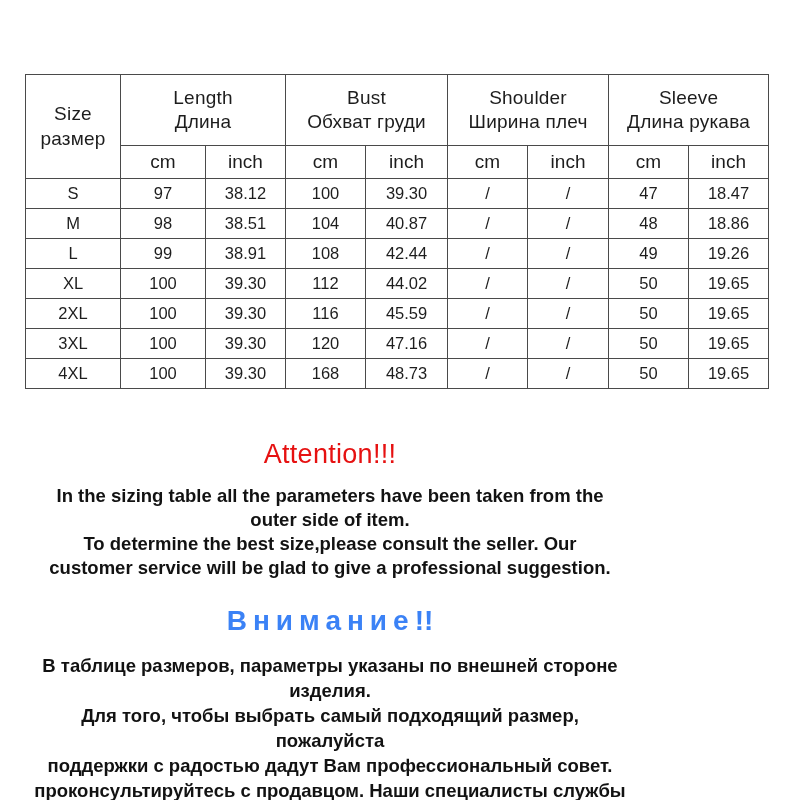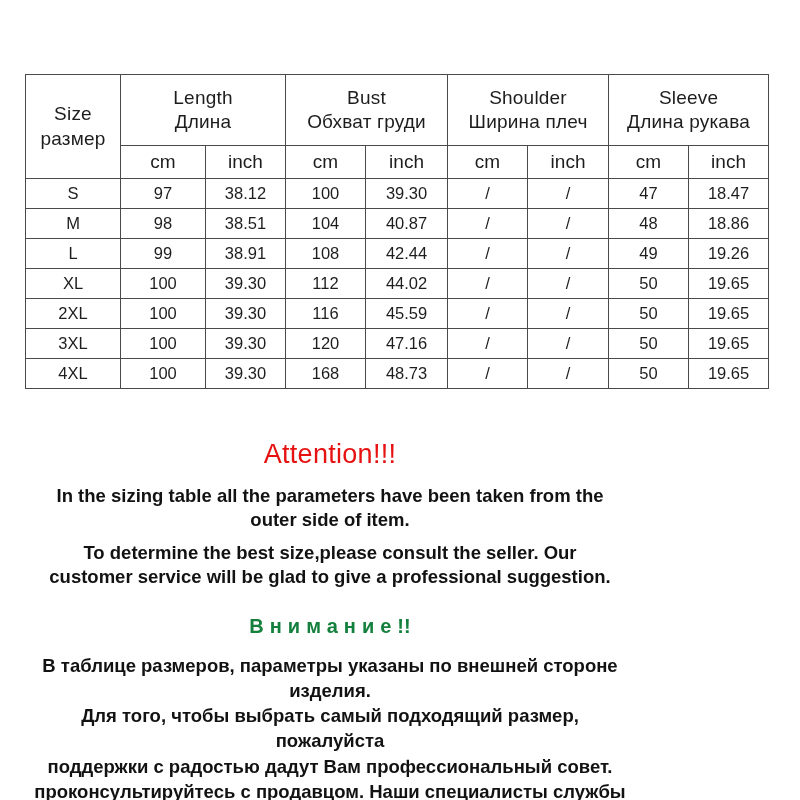--- a/index.html
+++ b/index.html
@@ -105,7 +105,6 @@
     padding: 0 40px;
   }
   .note-en.second {
-    margin-top: 9px;
   }
   .attention-ru {
     color: #15803d;

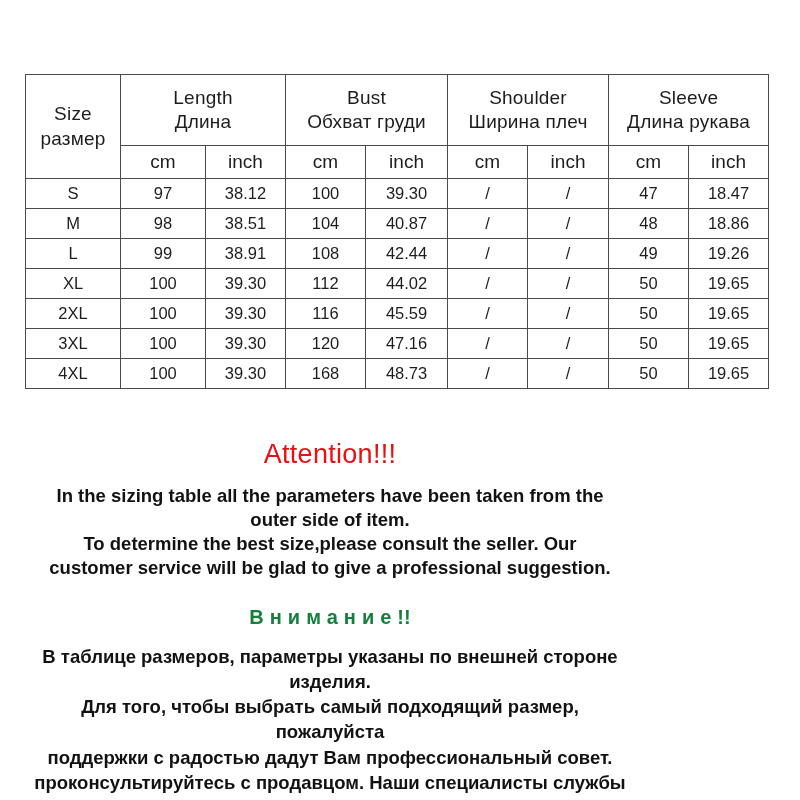--- a/index.html
+++ b/index.html
@@ -107,8 +107,8 @@
   .note-en.second {
   }
   .attention-ru {
-    color: #15803d;
-    font-size: 20px;
+    color: #3b82f6;
+    font-size: 28px;
     font-weight: 700;
     letter-spacing: 6px;
     margin: 26px 0 12px 0;

